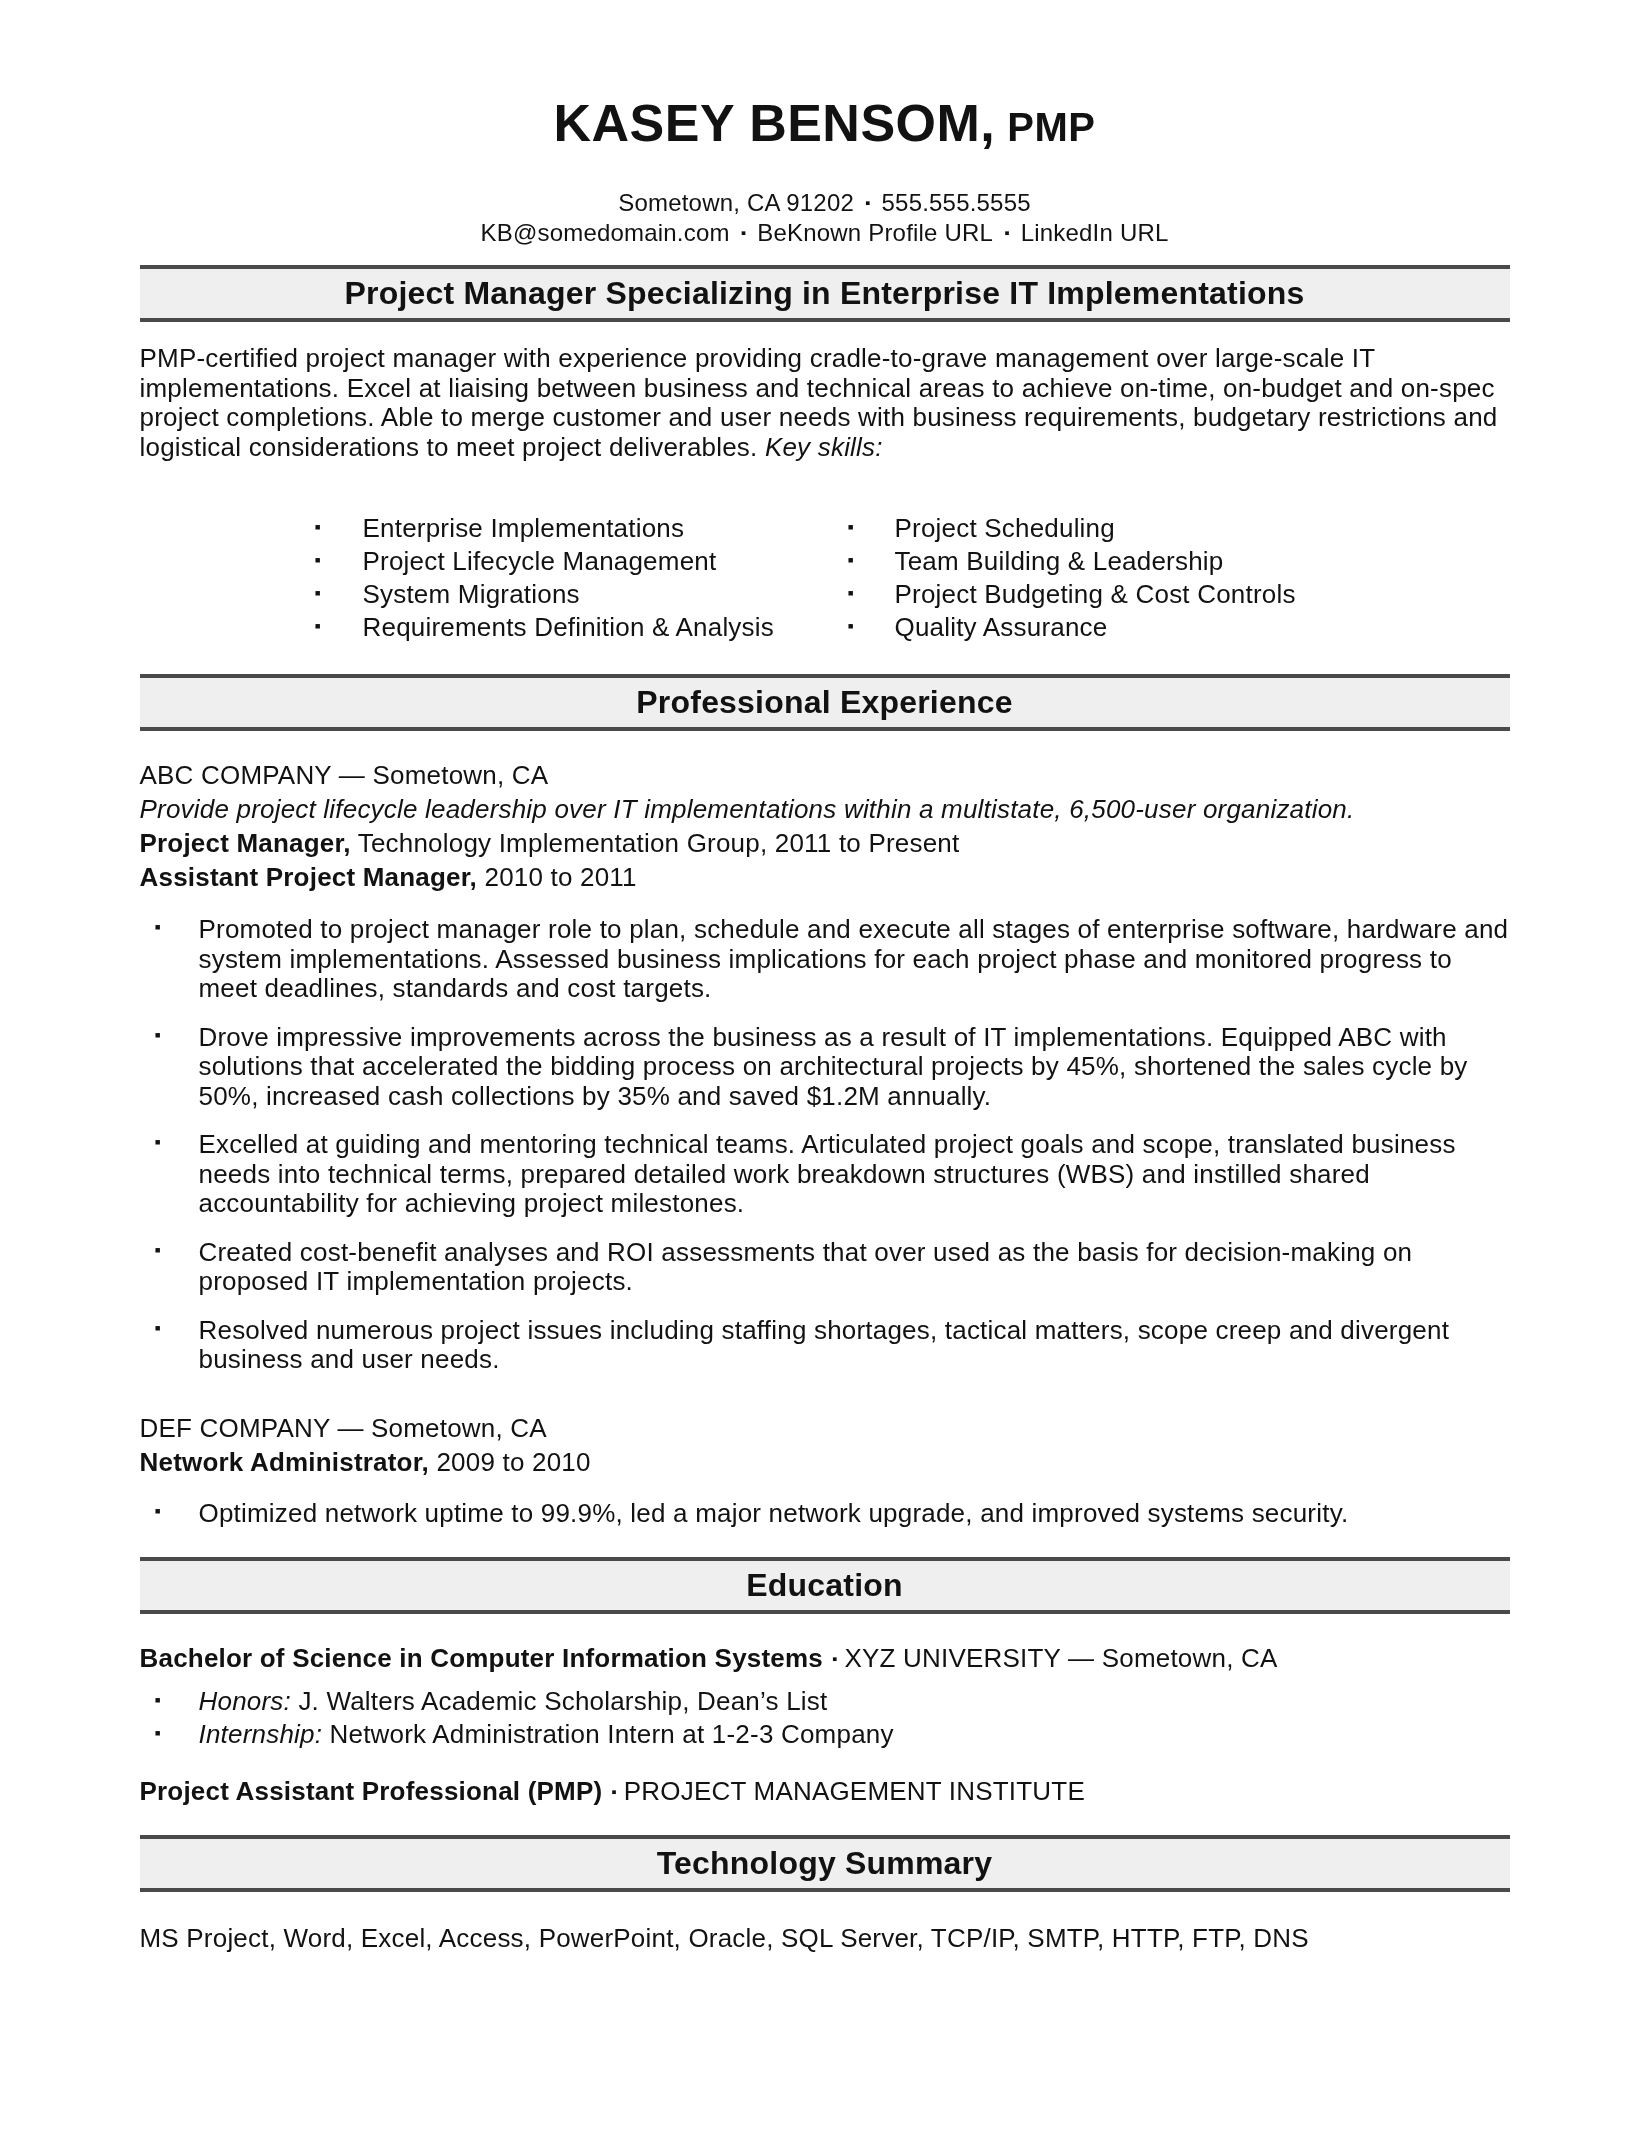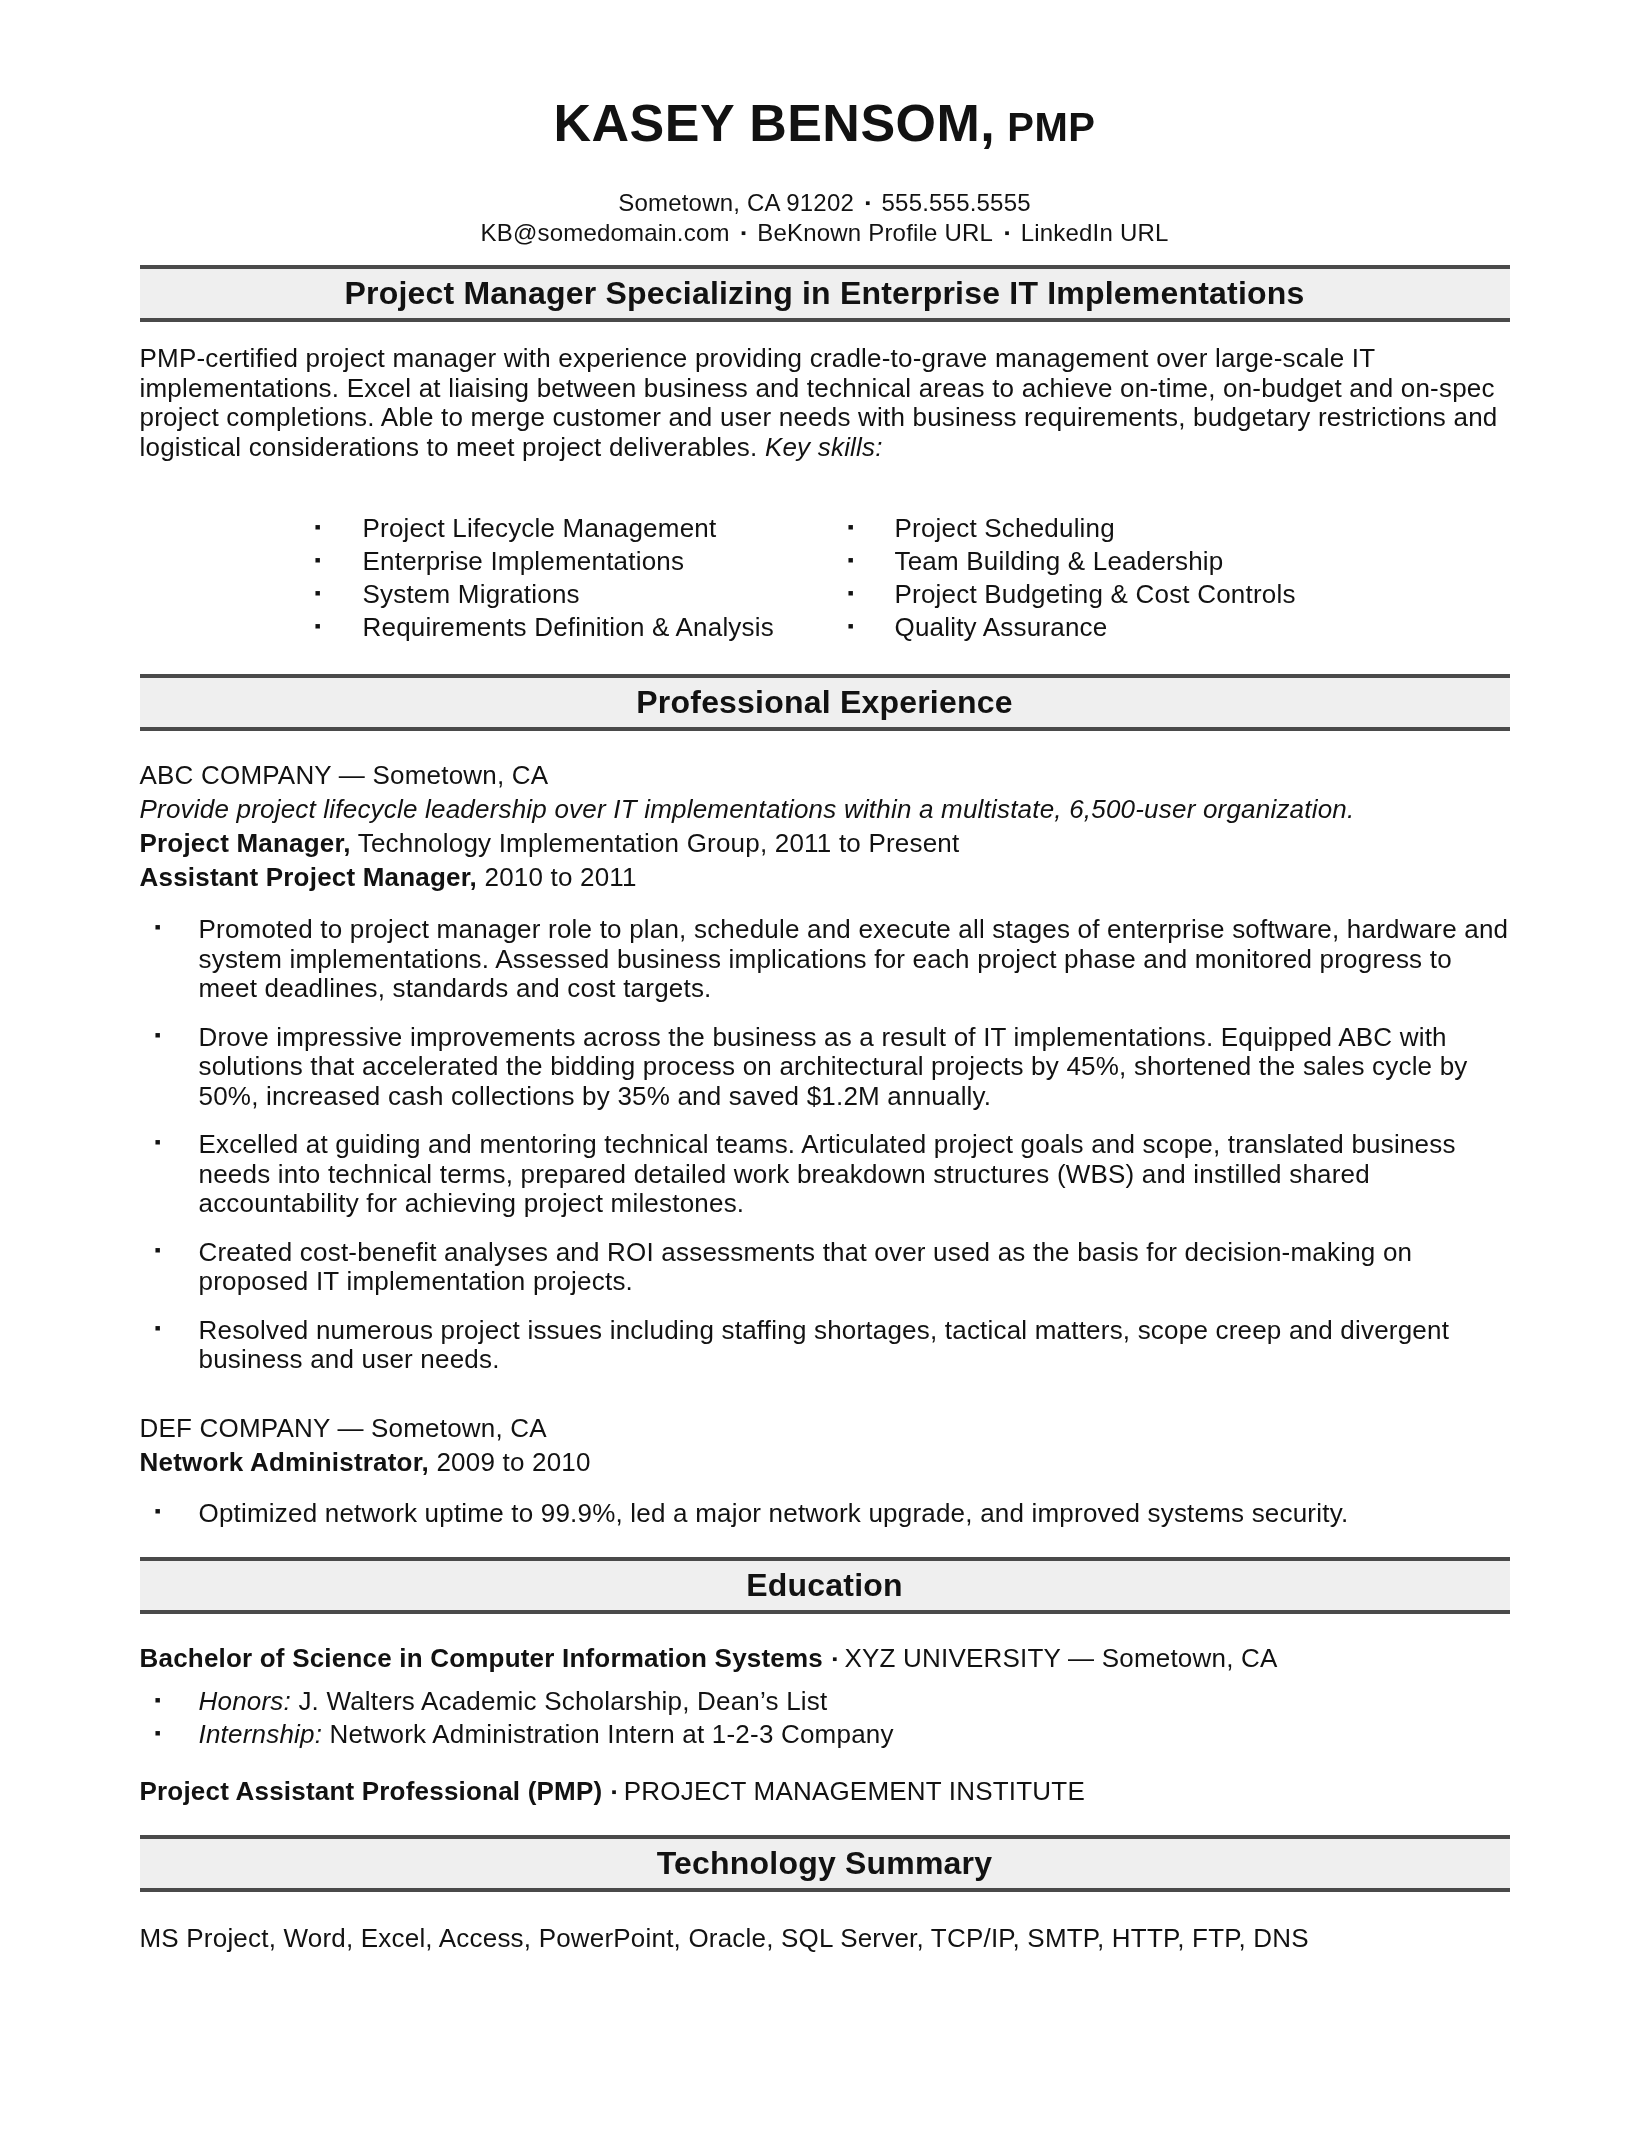--- a/index.html
+++ b/index.html
@@ -95,8 +95,8 @@
 
   <div class="skills">
     <ul class="col1">
+        <li>Enterprise Implementations</li>
         <li>Project Lifecycle Management</li>
-        <li>Enterprise Implementations</li>
         <li>System Migrations</li>
         <li>Requirements Definition &amp; Analysis</li>
       </ul>

